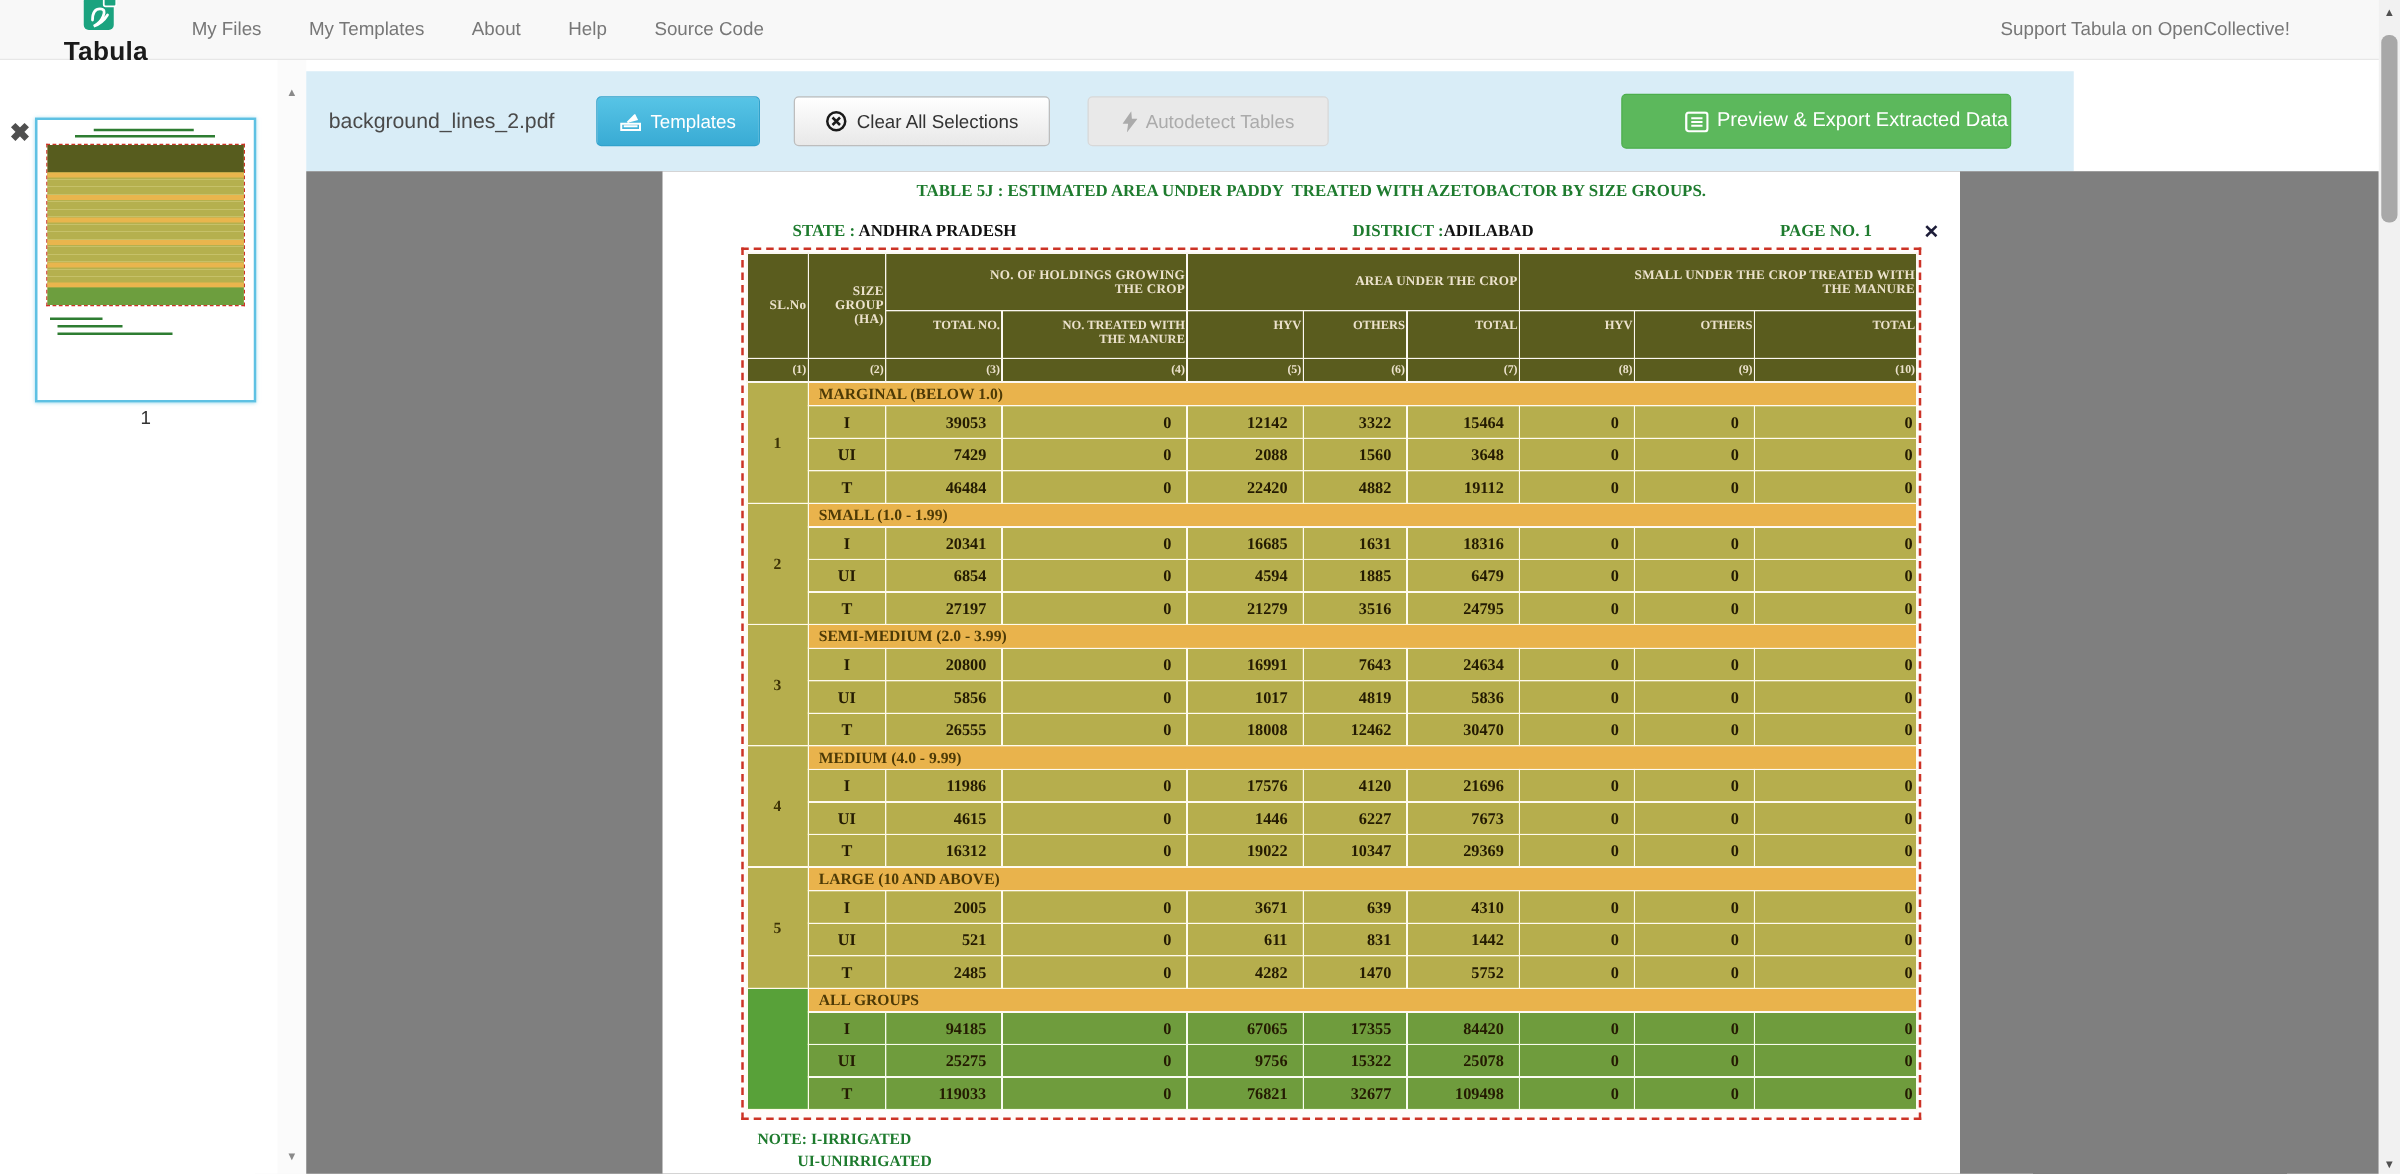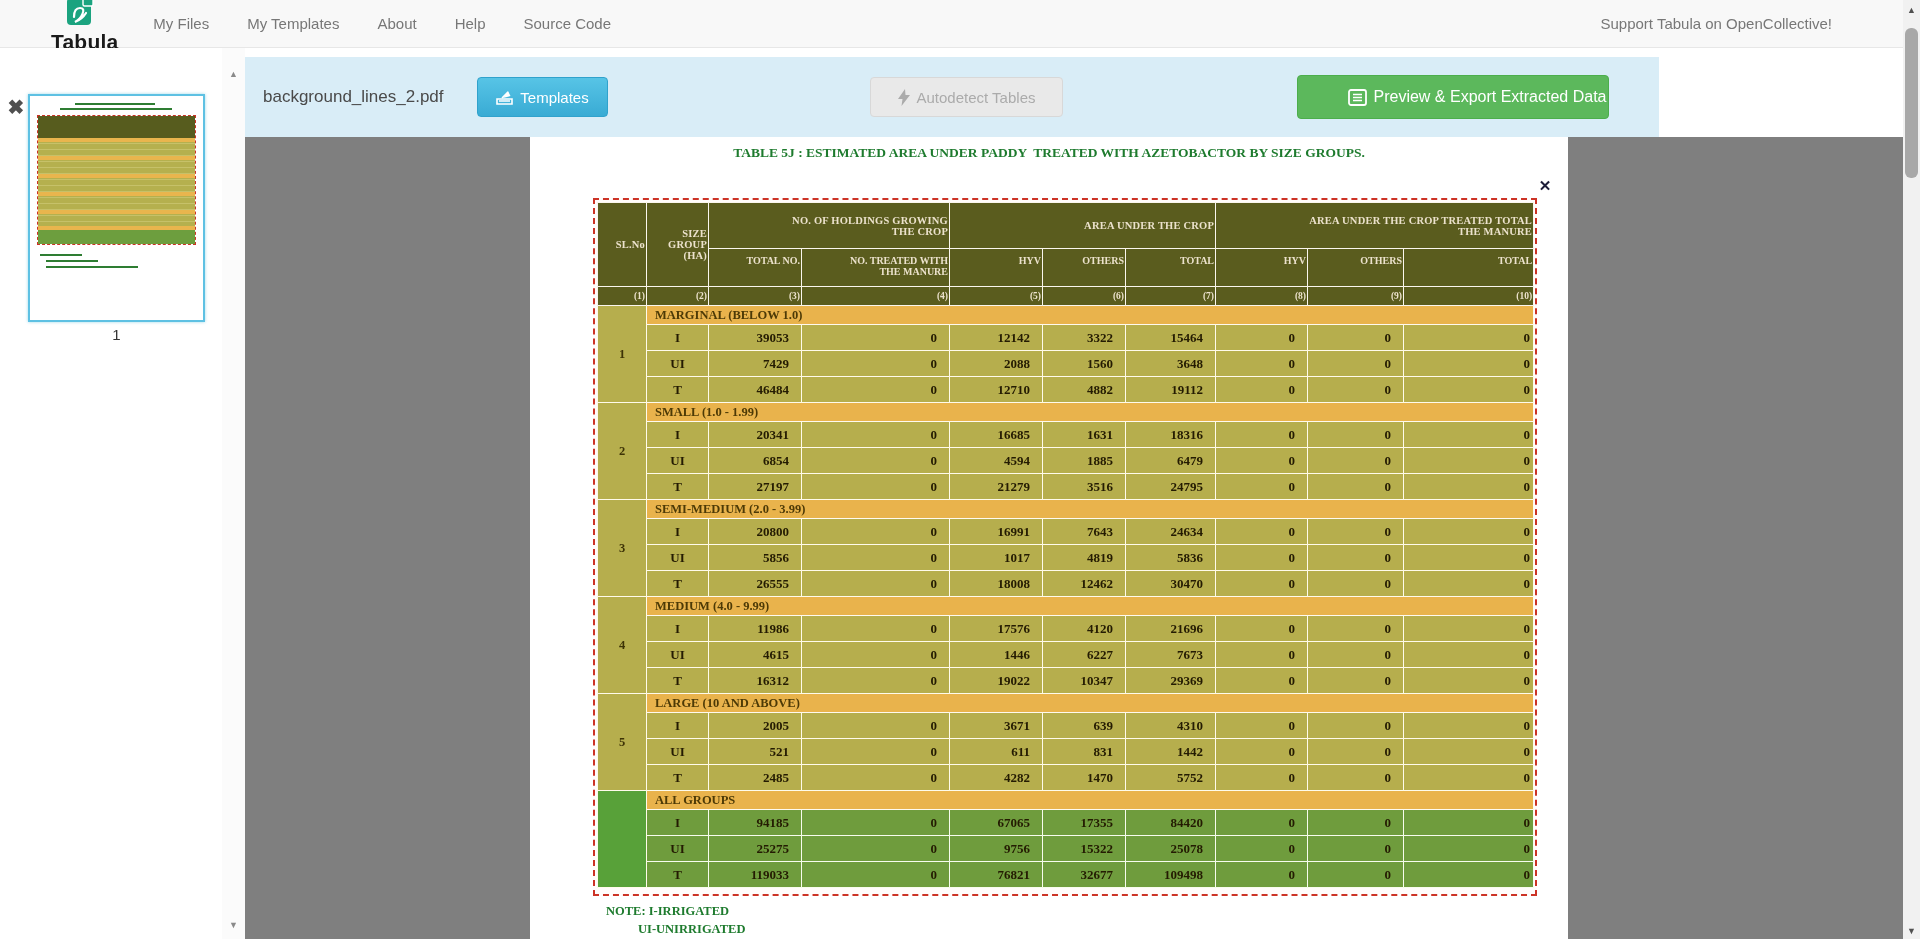--- a/index.html
+++ b/index.html
@@ -161,6 +161,13 @@
     <span>Templates</span>
   </div>
 
+  <div class="btn btn-clear">
+    <svg width="18" height="18" viewBox="0 0 18 18">
+      <circle cx="9" cy="9" r="7.2" stroke="#1a1a1a" stroke-width="2" fill="none"></circle>
+      <path d="M6 6 l6 6 M12 6 l-6 6" stroke="#1a1a1a" stroke-width="2"></path>
+    </svg>
+    <span>Clear All Selections</span>
+  </div>
 
   <div class="btn btn-auto" aria-disabled="true">
     <svg width="12" height="17" viewBox="0 0 12 17">

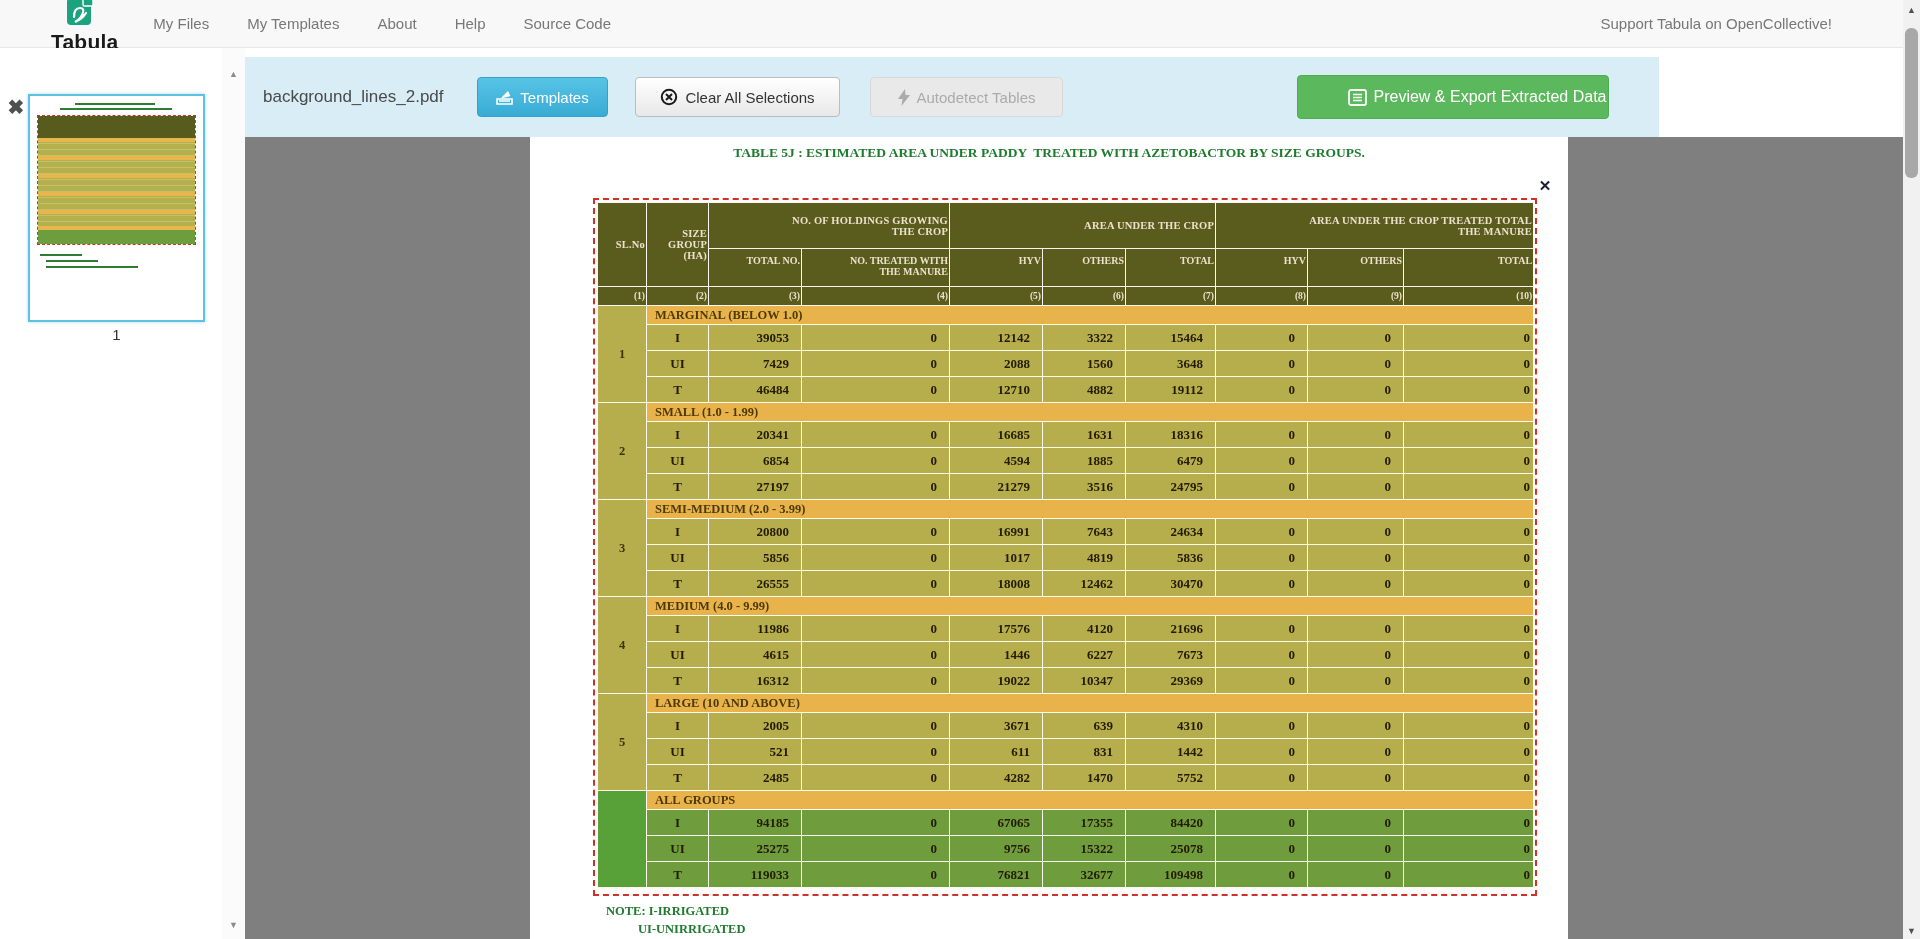--- a/index.html
+++ b/index.html
@@ -189,6 +189,11 @@
   <div class="pdf-page">
     <div class="doc-title pdf-serif">TABLE 5J : ESTIMATED AREA UNDER PADDY  TREATED WITH AZETOBACTOR BY SIZE GROUPS.</div>
 
+    <div class="doc-meta pdf-serif">
+      <span class="meta-state"><span class="green-label">STATE : </span><span class="black-val">ANDHRA PRADESH</span></span>
+      <span class="meta-district"><span class="green-label">DISTRICT :</span><span class="black-val">ADILABAD</span></span>
+      <span class="meta-page">PAGE NO. 1</span>
+    </div>
 
     <table class="crop">
       <colgroup>

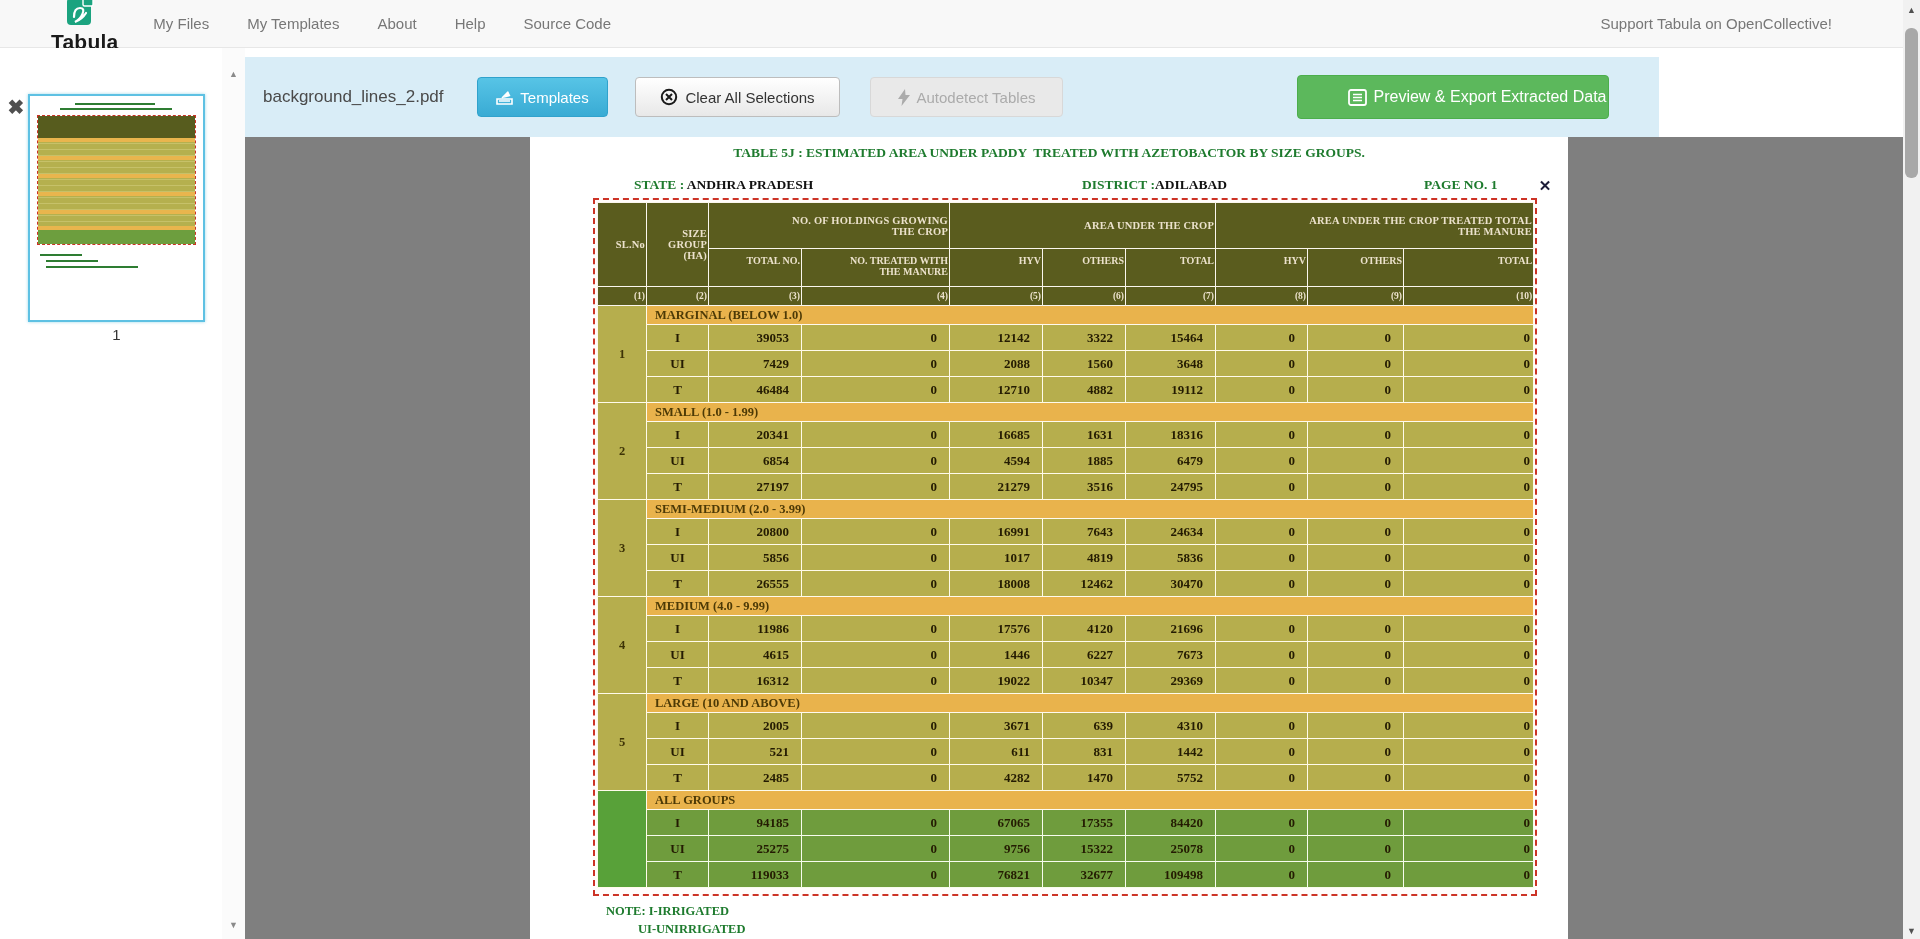--- a/index.html
+++ b/index.html
@@ -217,7 +217,7 @@
           <td colspan="2">NO. OF HOLDINGS GROWING
 THE CROP</td>
           <td colspan="3">AREA UNDER THE CROP</td>
-          <td colspan="3">AREA UNDER THE CROP TREATED TOTAL
+          <td colspan="3">SMALL UNDER THE CROP TREATED WITH
 THE  MANURE</td>
         </tr>
         <tr class="h2">

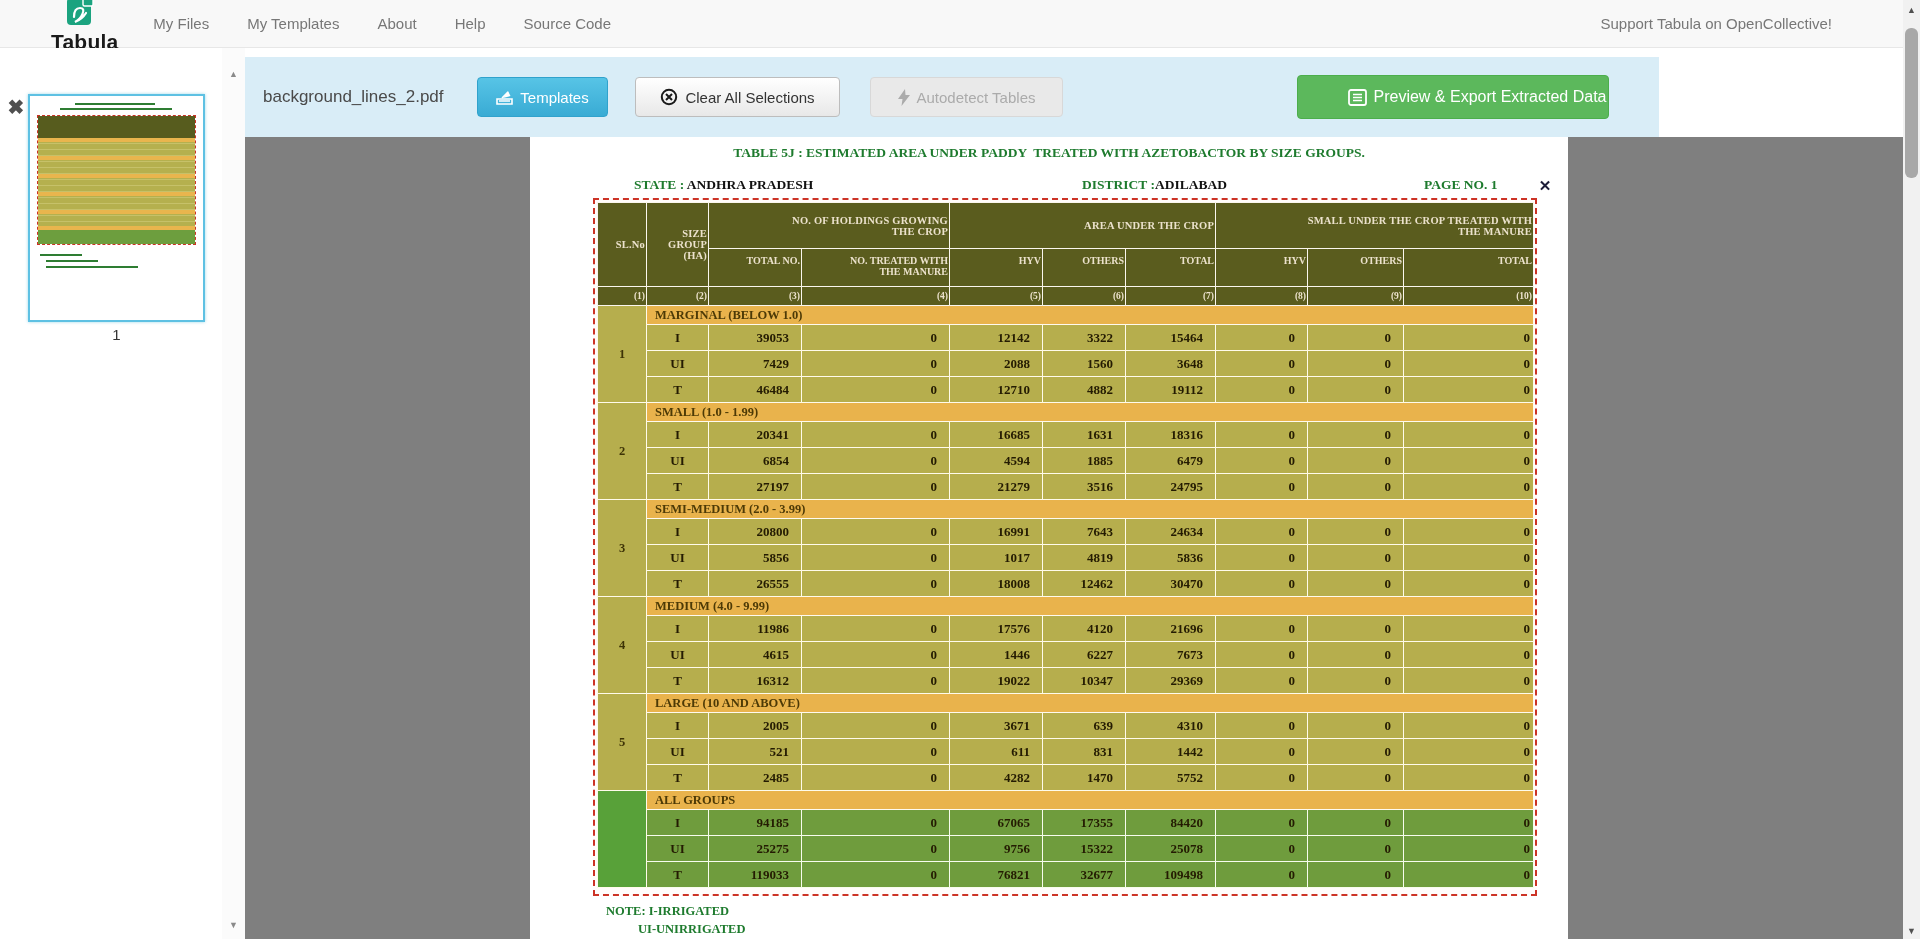--- a/index.html
+++ b/index.html
@@ -275,7 +275,7 @@
             <td class="type-cell">T</td>
             <td class="num">46484</td>
             <td class="num">0</td>
-            <td class="num">12710</td>
+            <td class="num">22420</td>
             <td class="num">4882</td>
             <td class="num">19112</td>
             <td class="num">0</td>

